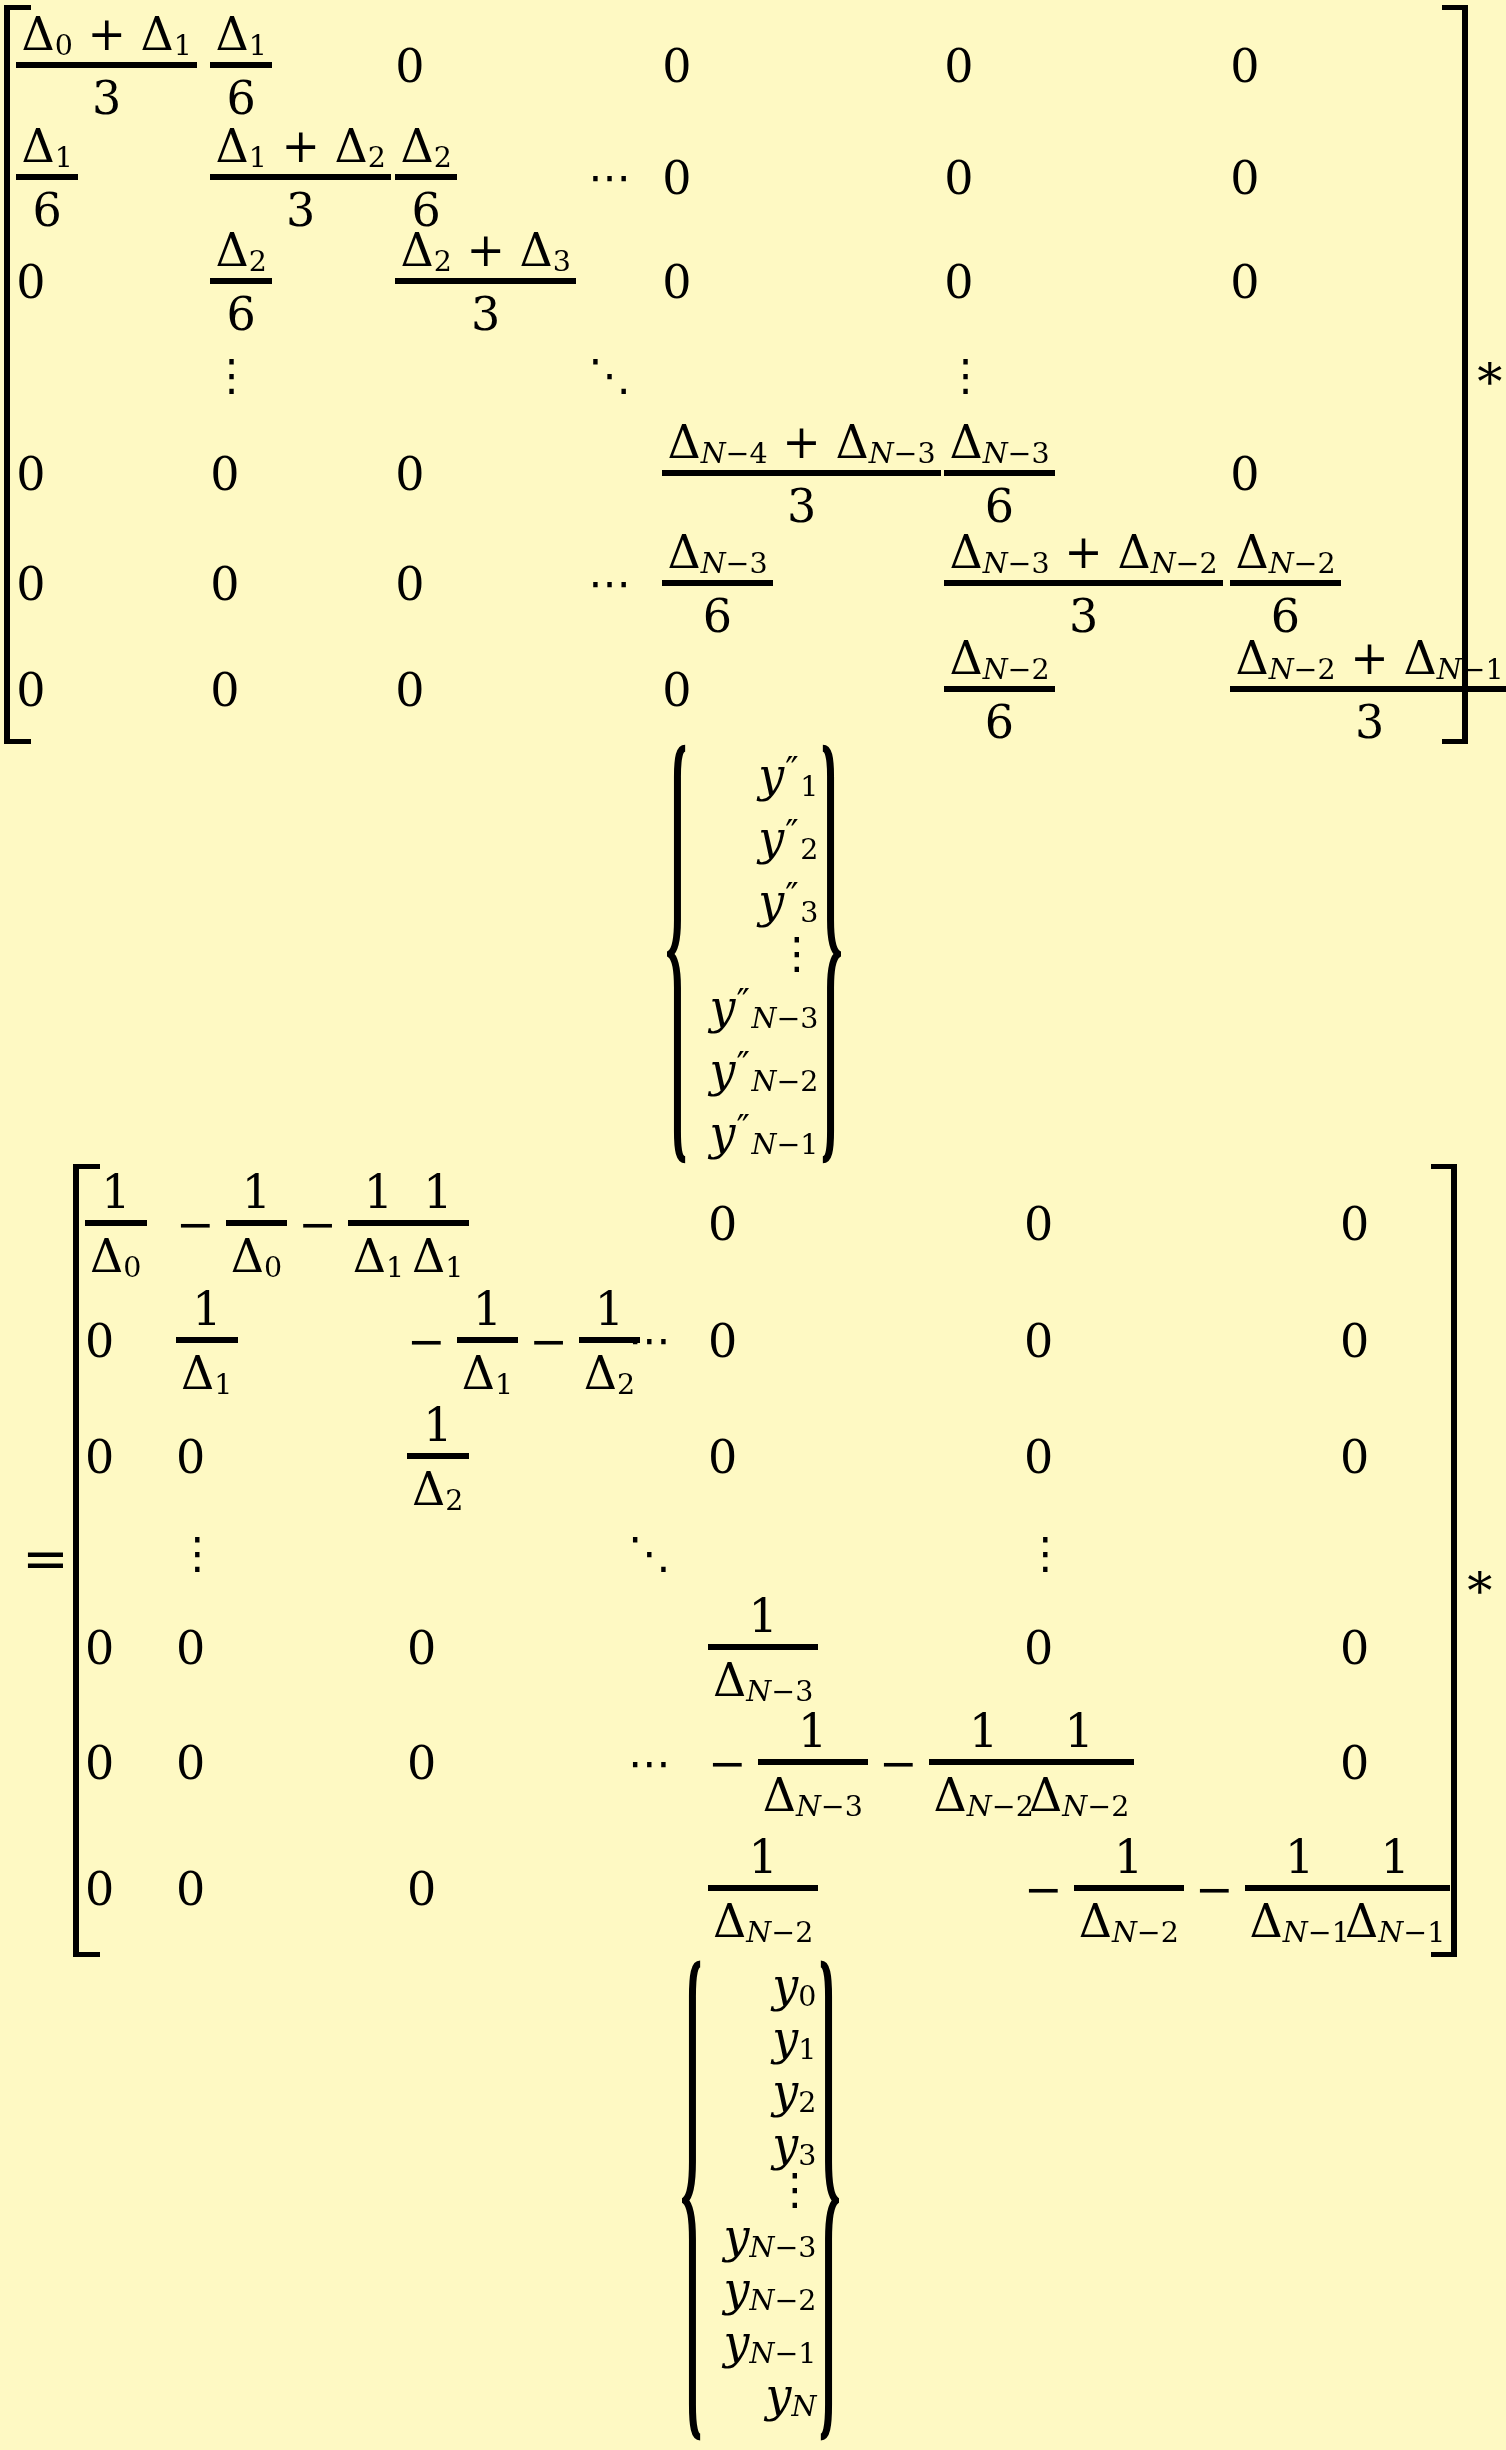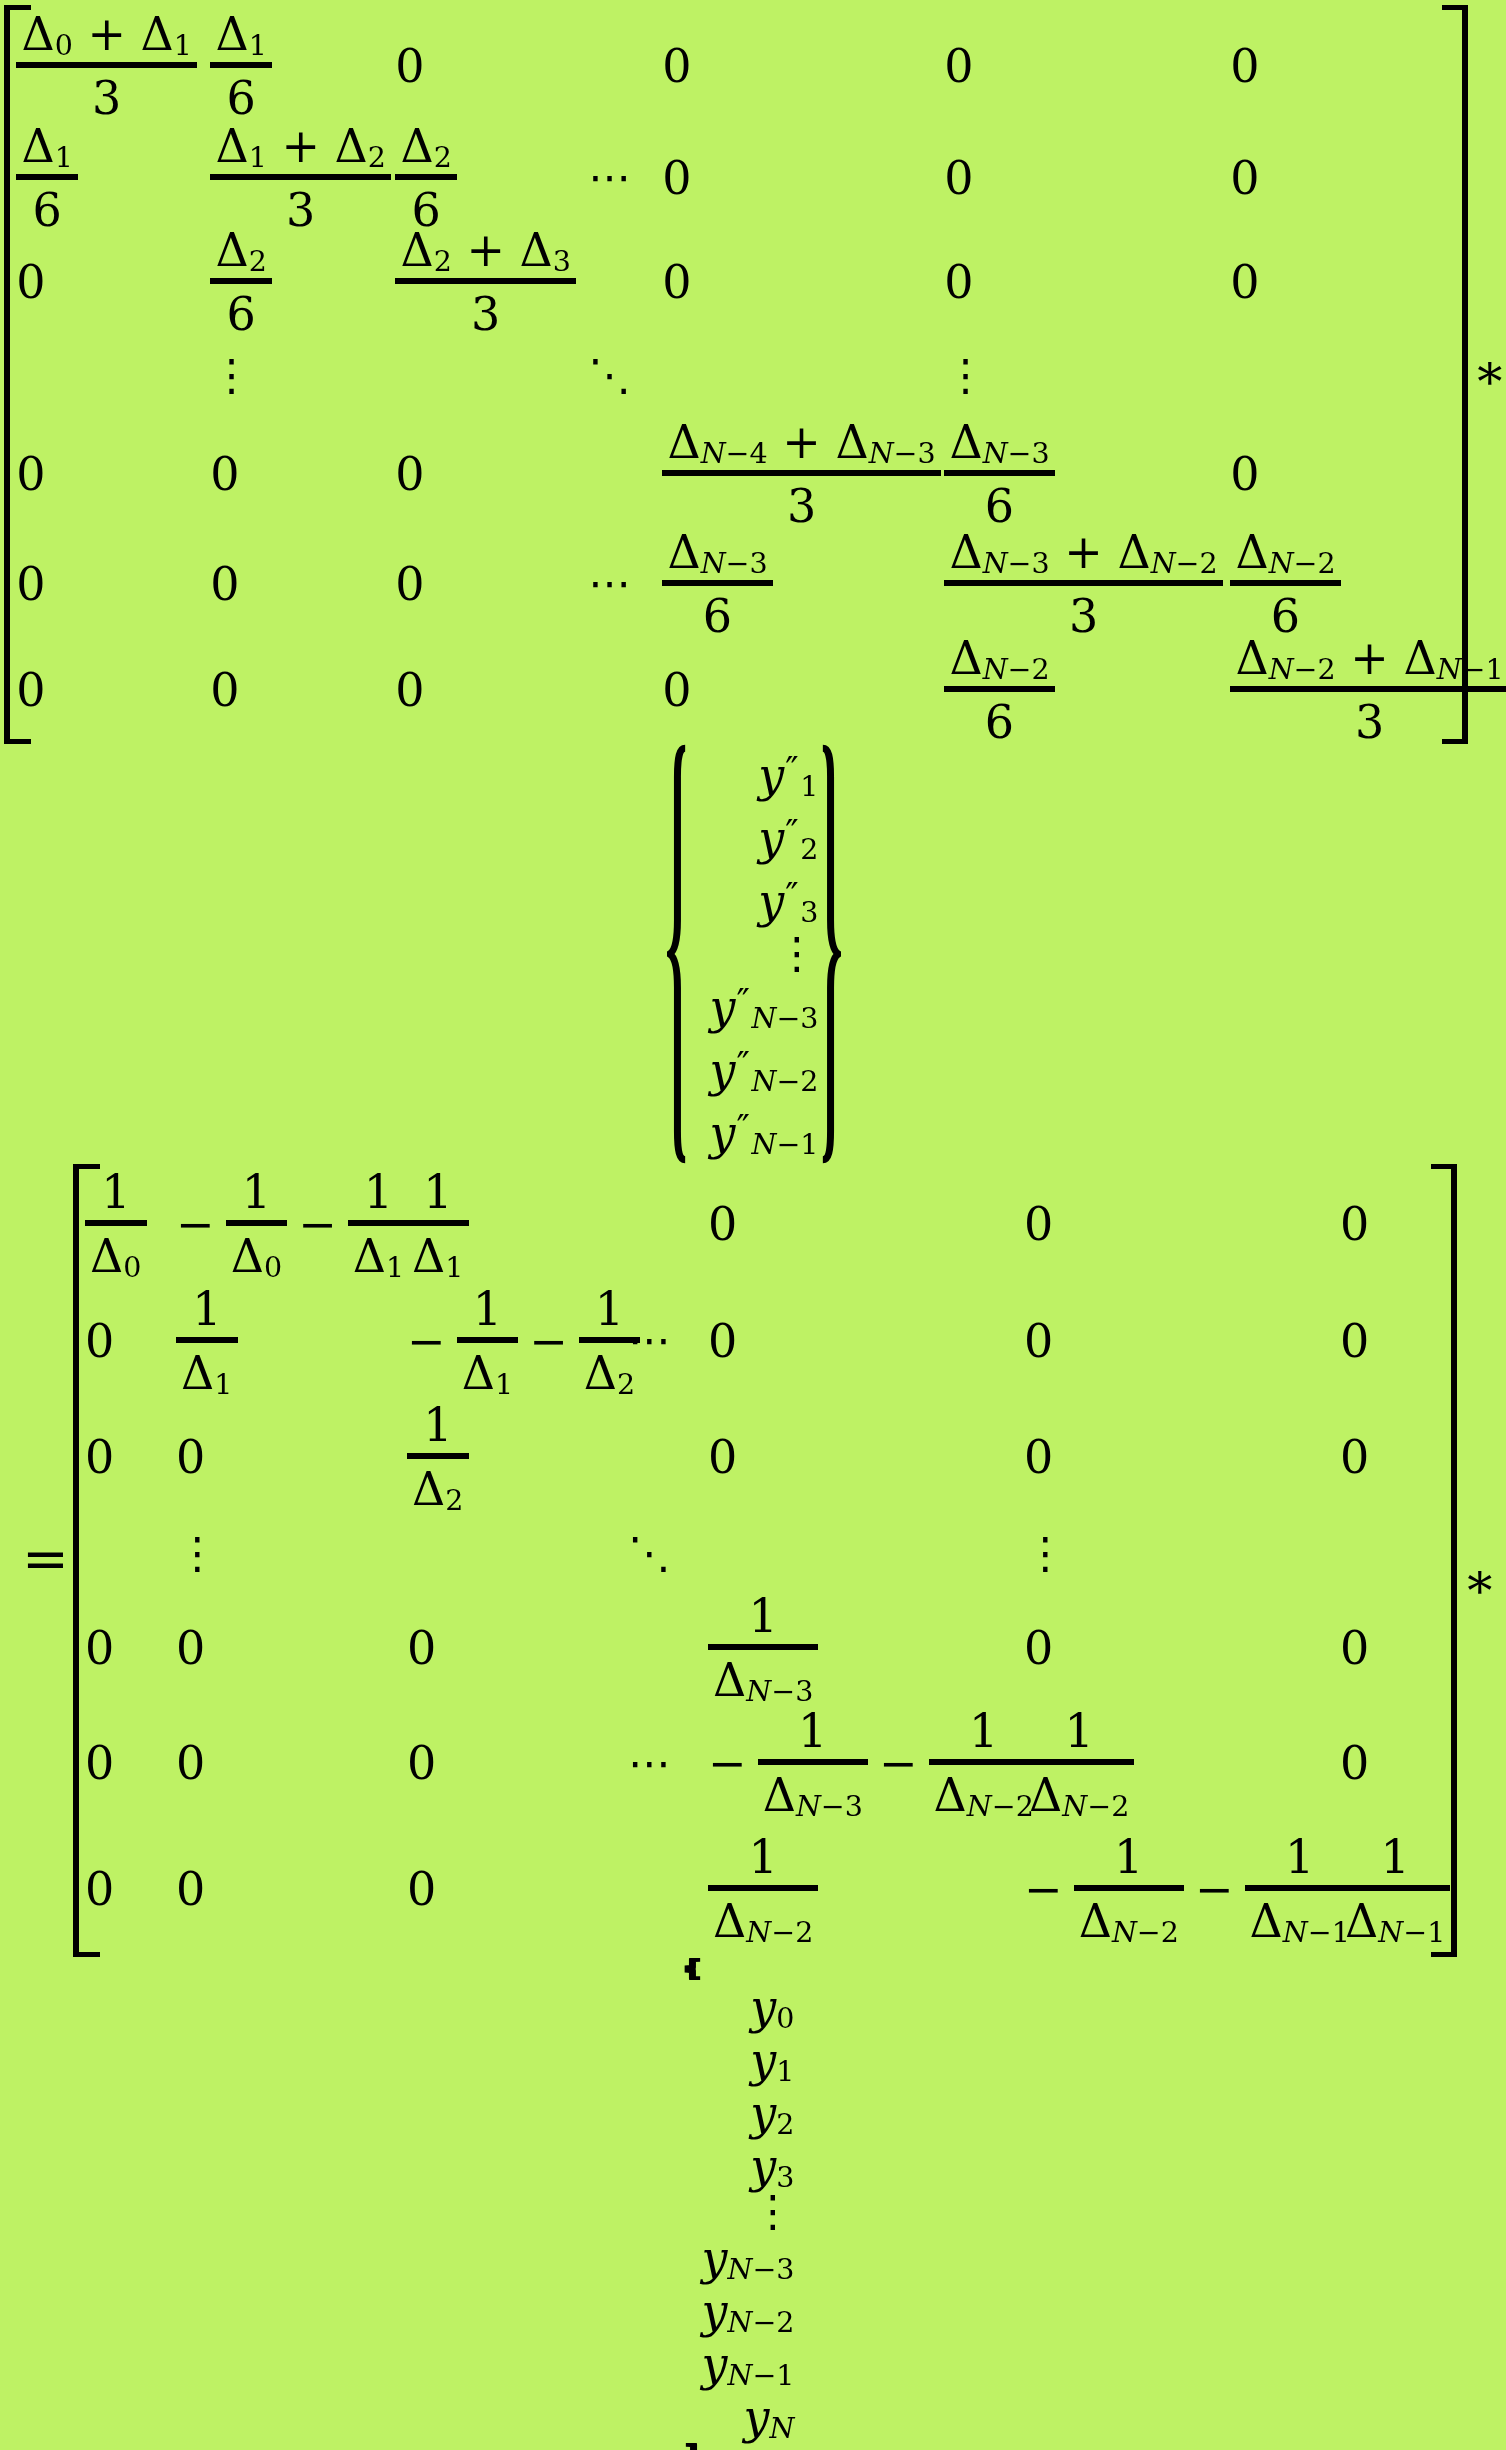--- a/index.html
+++ b/index.html
@@ -3,7 +3,7 @@
 <meta charset="utf-8">
 <style>
   html,body{margin:0;padding:0;background:#ffffff;}
-  #canvas{position:relative;width:1507px;height:2450px;background:#bef264;color:#000;
+  #canvas{position:relative;width:1507px;height:2450px;background:#fef9c3;color:#000;
           font-family:"DejaVu Serif","Liberation Serif",serif;}
   
   .matrix{position:absolute;}

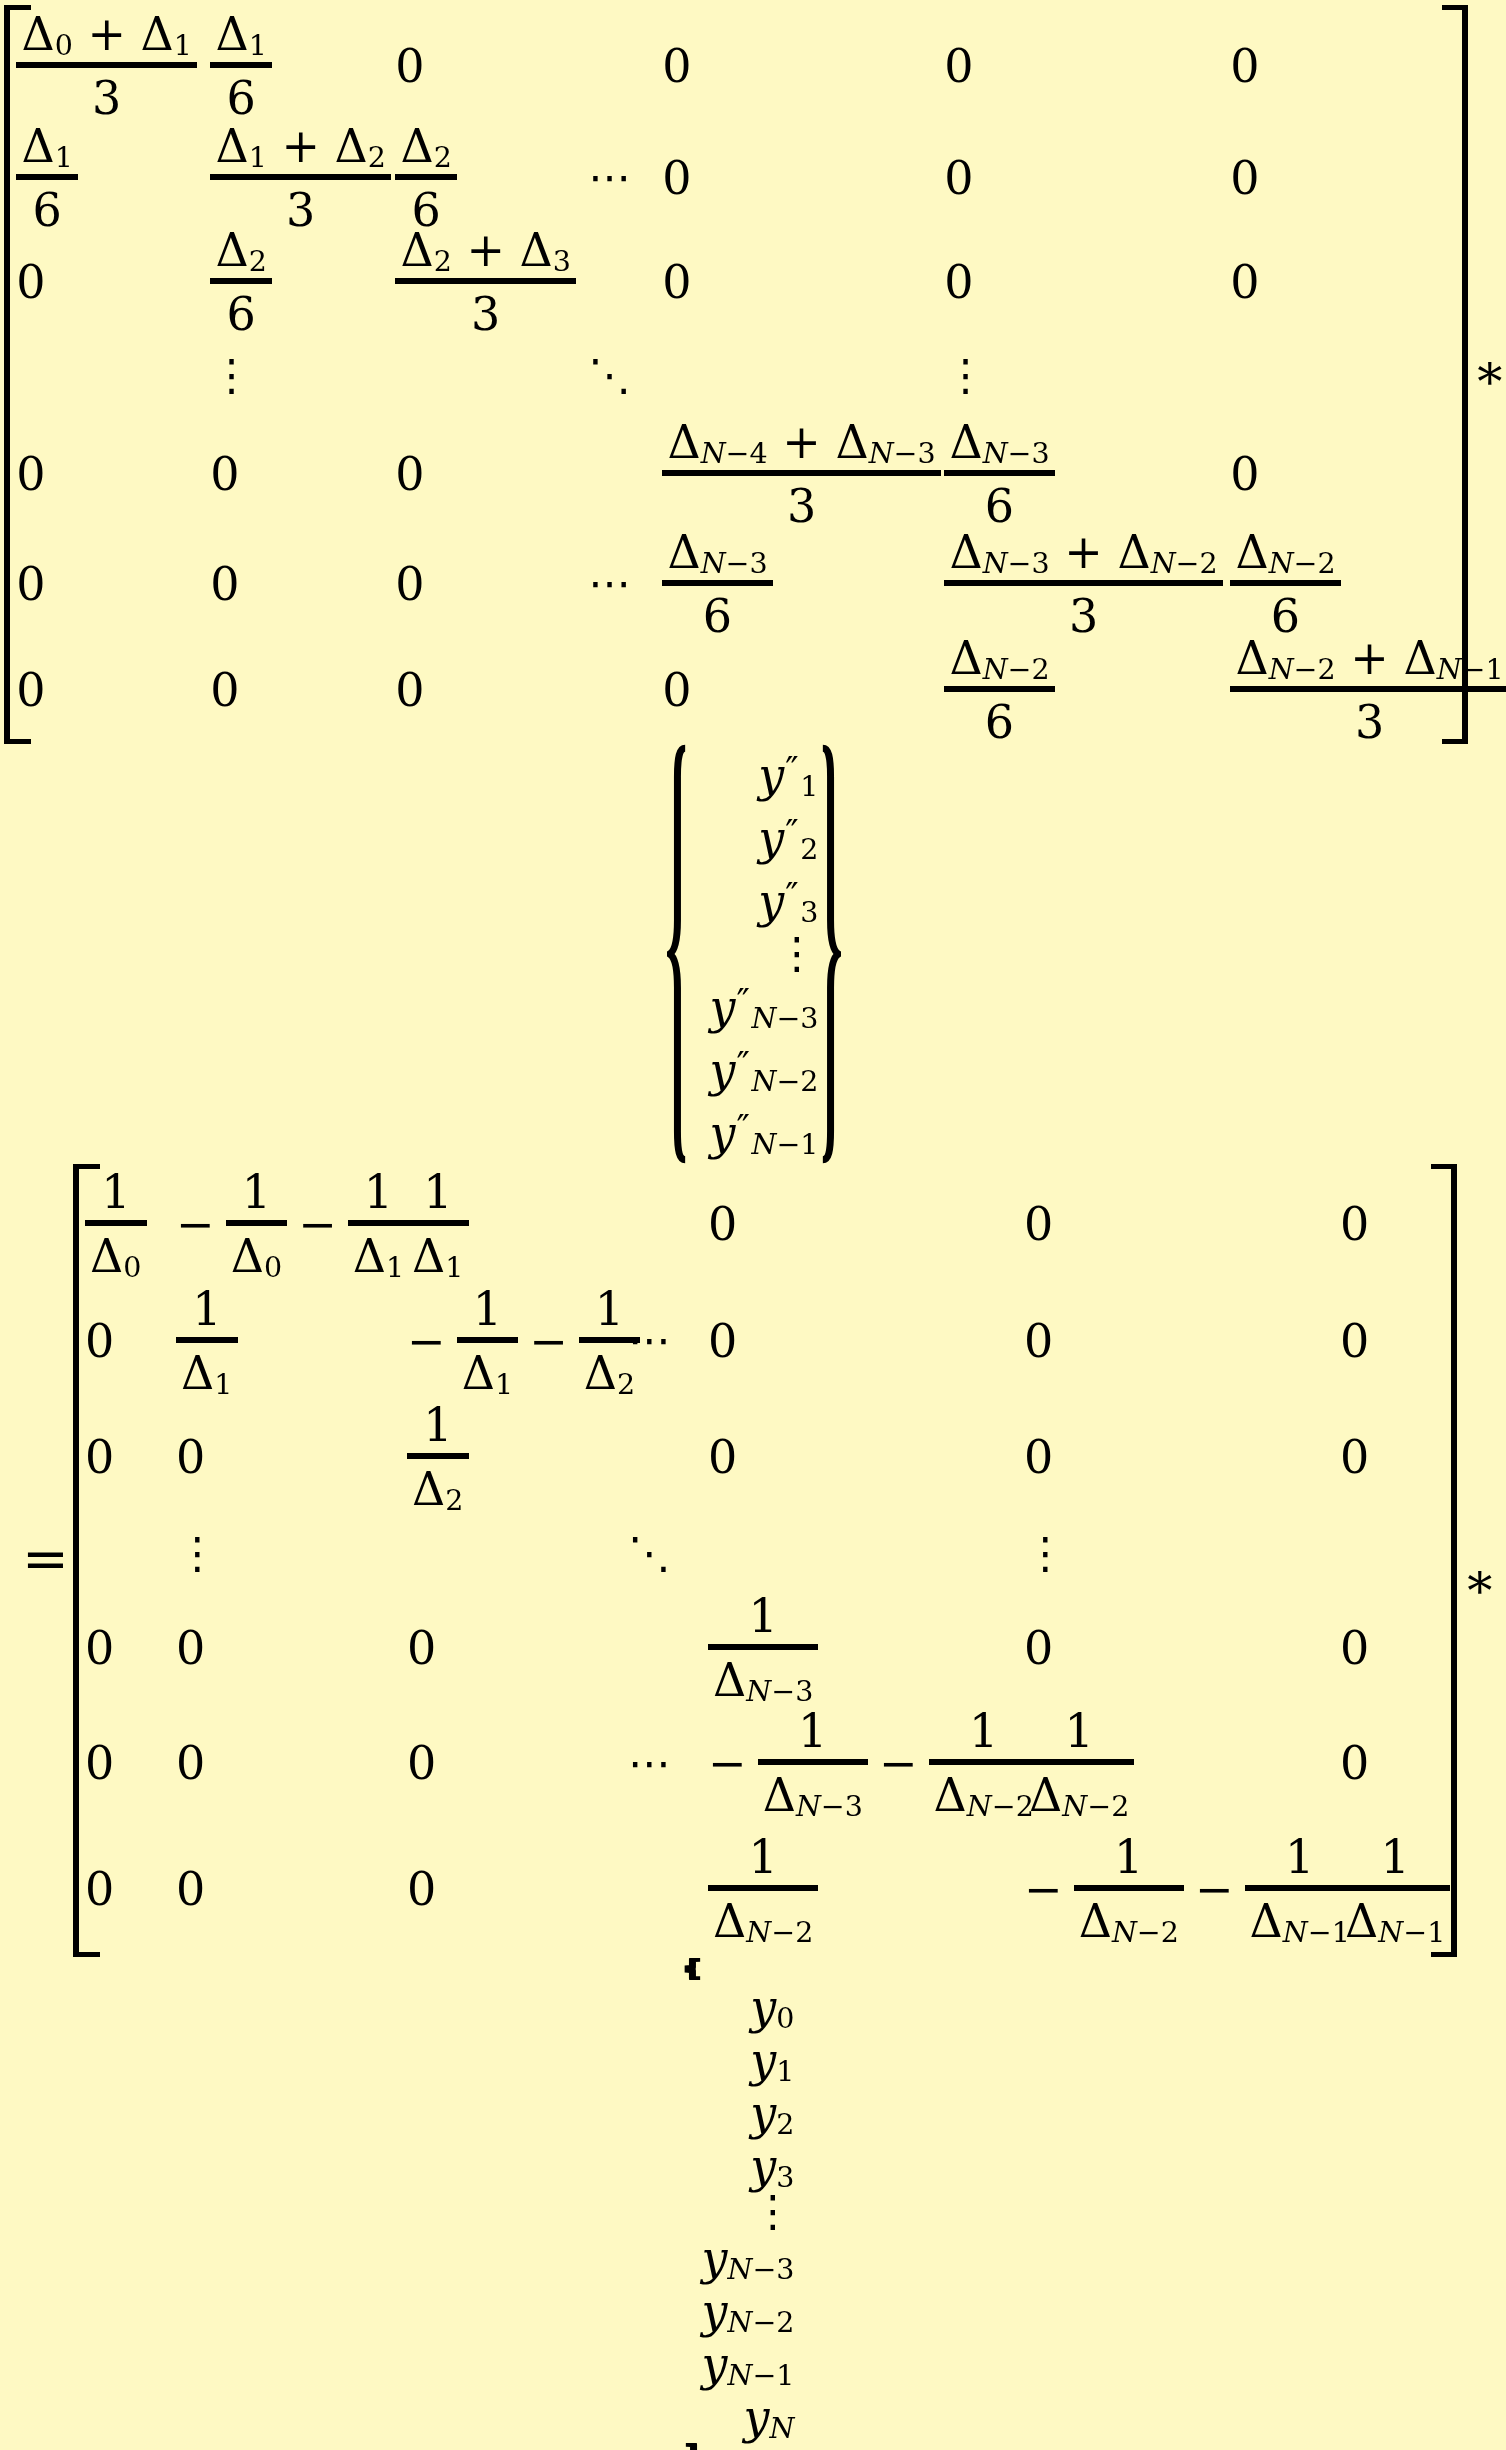--- a/index.html
+++ b/index.html
@@ -44,7 +44,7 @@
   #matrix1{left:4.3px;top:5.1px;width:1464px;}
   #matrix2{left:73px;top:1164px;width:1384px;}
   #vector1{left:667px;top:743px;height:422px;}
-  #vector2{left:682px;top:1958px;height:485px;flex-direction:column;}
+  #vector2{left:682px;top:1958px;height:485px;}
 </style>
 </head>
 <body>

